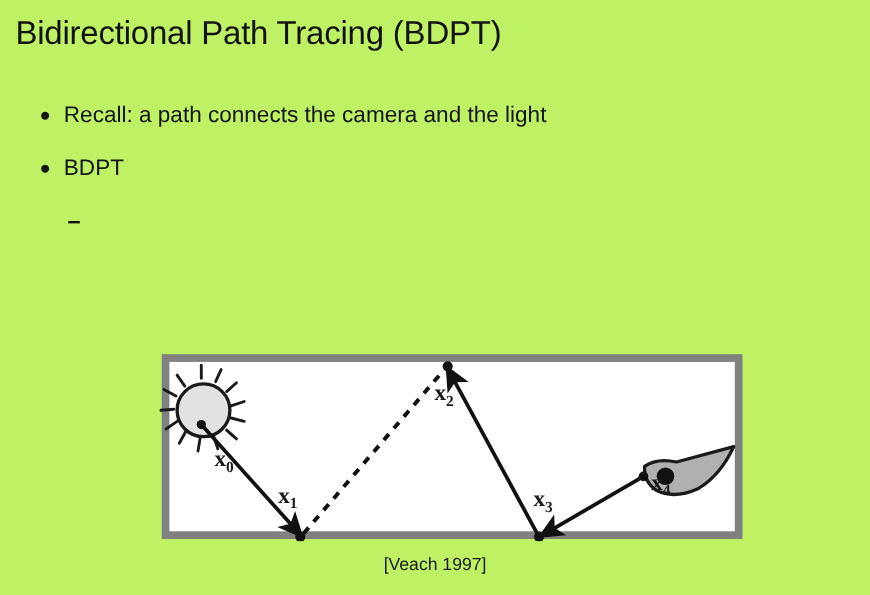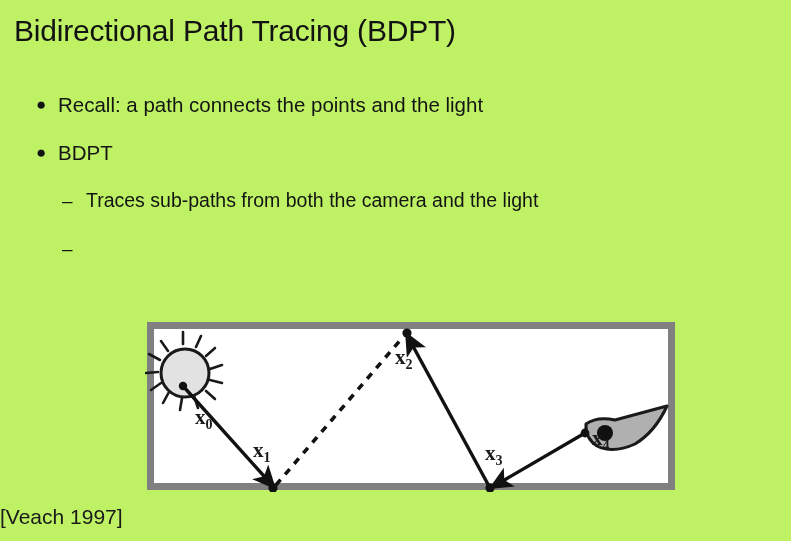--- a/index.html
+++ b/index.html
@@ -101,7 +101,7 @@
 
     <div class="bullet-l1">
       <span class="marker">●</span>
-      <span>Recall: a path connects the points and the light</span>
+      <span>Recall: a path connects the camera and the light</span>
     </div>
 
     <div class="bullet-l1">

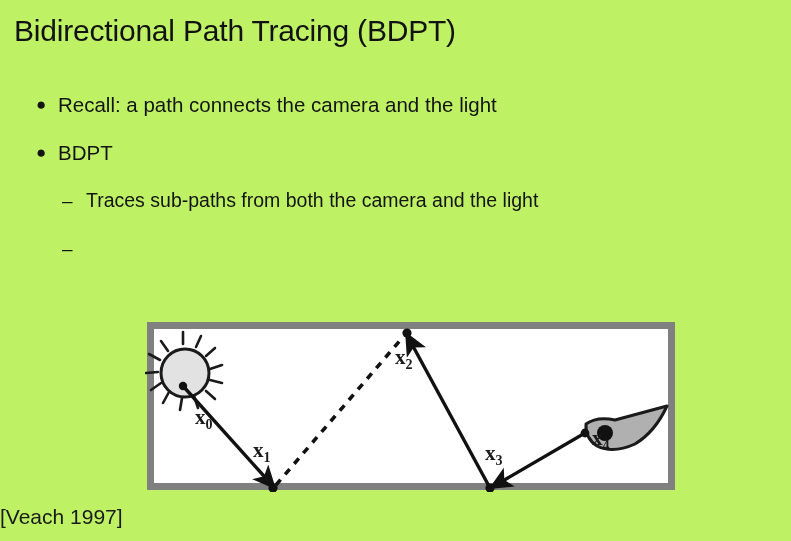--- a/index.html
+++ b/index.html
@@ -111,7 +111,6 @@
 
     <div class="bullet-l2">
       <span class="marker">–</span>
-      <span>Traces sub-paths from both the camera and the light</span>
     </div>
 
     <div class="bullet-l2">

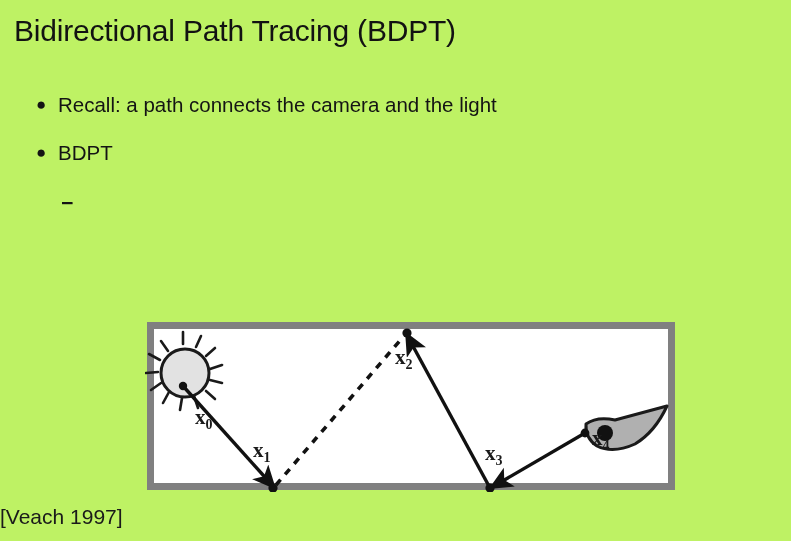--- a/index.html
+++ b/index.html
@@ -85,8 +85,8 @@
     left: 0;
     top: 505px;
     width: 791px;
-    text-align: left;
-    font-size: 21px;
+    text-align: center;
+    font-size: 16px;
     color: #1a1a1a;
   }
 </style>

